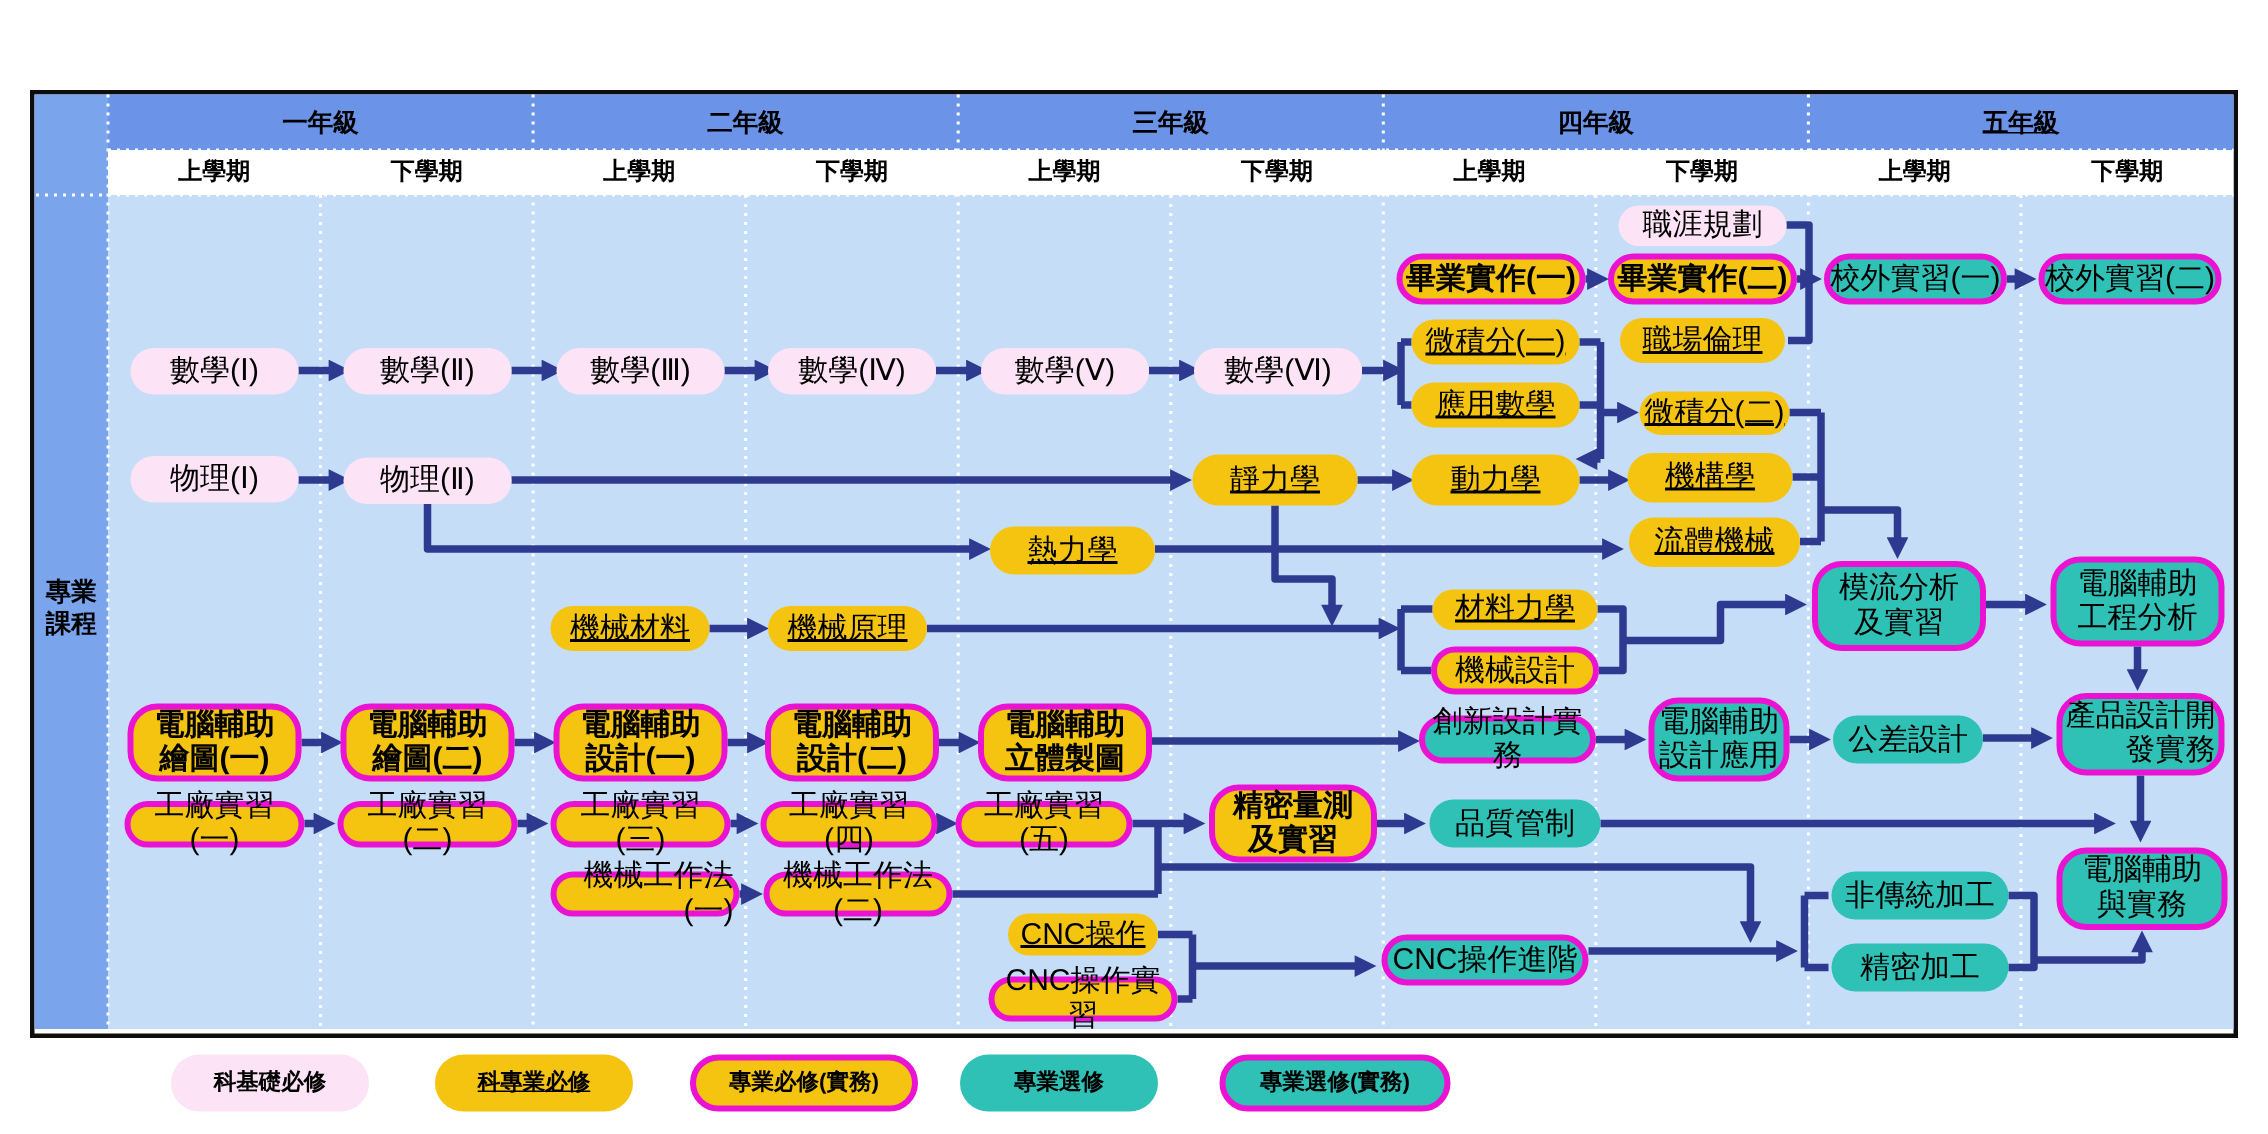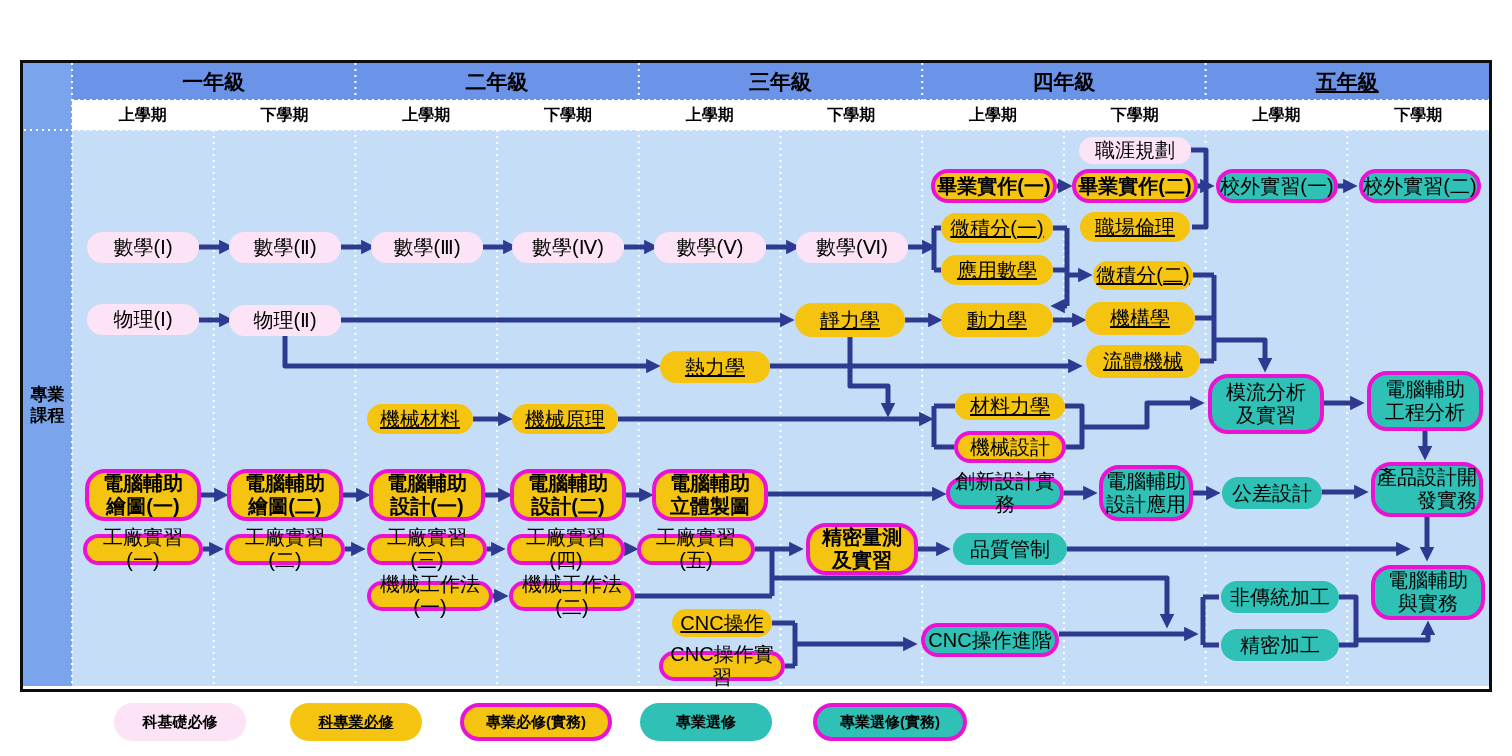--- a/index.html
+++ b/index.html
@@ -14,7 +14,7 @@
   .sem-bg{position:absolute;left:72px;top:100px;width:1417px;height:30px;background:#fff;z-index:1;}
   .content-bg{position:absolute;left:72px;top:130px;width:1417px;height:556px;background:var(--content-blue);z-index:1;}
   .ycell{position:absolute;top:63px;height:37px;line-height:37px;text-align:center;
-         font-size:21px;font-weight:bold;color:#000;z-index:2;}
+         font-size:17px;font-weight:bold;color:#000;z-index:2;}
   .scell{position:absolute;top:100px;height:30px;line-height:30px;text-align:center;
          font-size:16px;font-weight:bold;color:#000;z-index:2;}
   .side-label{position:absolute;left:23px;top:384px;width:49px;text-align:center;z-index:2;

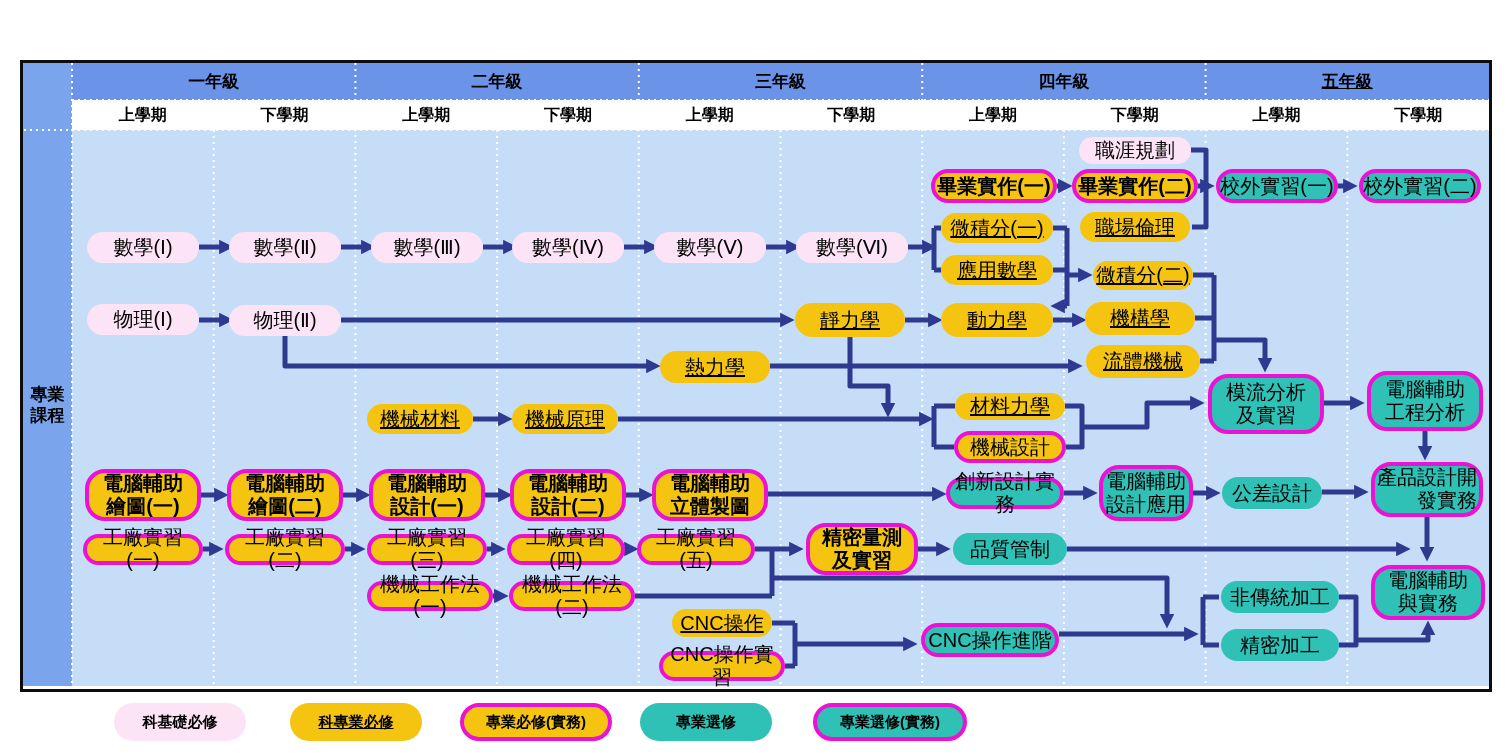--- a/index.html
+++ b/index.html
@@ -192,7 +192,7 @@
       <div class="node reqp" style="left: 367px; top: 533.5px; width: 120px; height: 31px; border-radius: 15.5px;">工廠實習(三)</div>
       <div class="node reqp" style="left: 507px; top: 533.5px; width: 118px; height: 31px; border-radius: 15.5px;">工廠實習(四)</div>
       <div class="node reqp" style="left: 637px; top: 533.5px; width: 118px; height: 31px; border-radius: 15.5px;">工廠實習(五)</div>
-      <div class="node reqp" style="left: 367px; top: 581px; width: 126px; height: 30px; border-radius: 15px;">機械工作法(一)</div>
+      <div class="node reqp" style="left: 367px; top: 581px; width: 126px; height: 30px; border-radius: 15px; text-align: right;">機械工作法(一)</div>
       <div class="node reqp" style="left: 509px; top: 581px; width: 126px; height: 30px; border-radius: 15px;">機械工作法(二)</div>
       <div class="node reqp bold" style="left: 806px; top: 523px; width: 112px; height: 52px; border-radius: 20px;">精密量測
 及實習</div>

